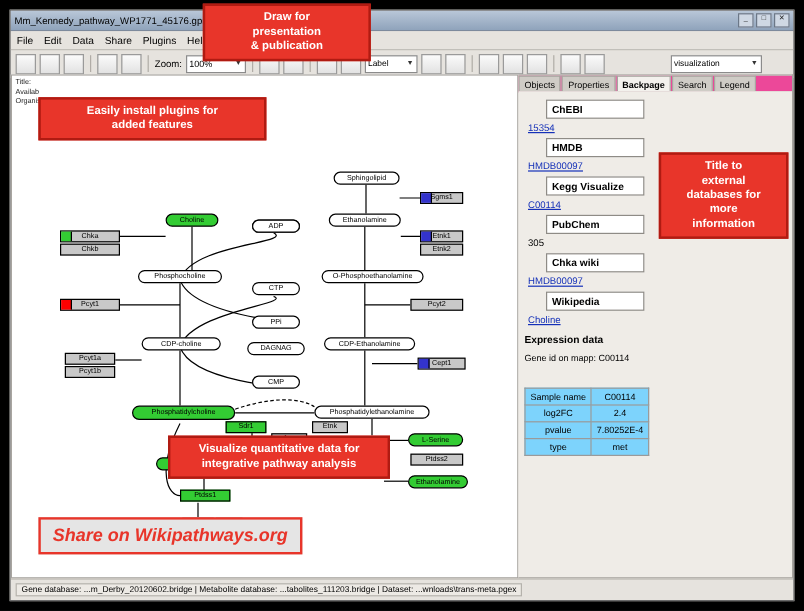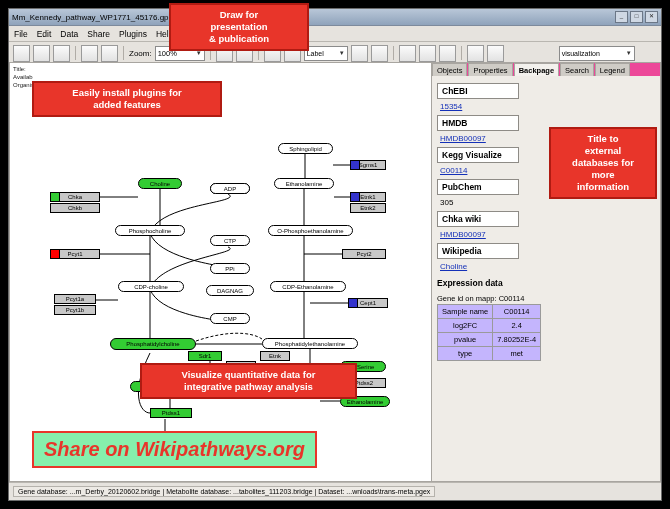--- a/index.html
+++ b/index.html
@@ -26,7 +26,7 @@
   .tab{padding:1px 4px;border:1px solid #a8a5a0;border-bottom:0;background:#cfccc6;margin-right:1px;line-height:11px;}
   .tab.active{background:#f3f1ed;font-weight:bold;}
   .panelbody{position:absolute;left:0;right:0;top:13px;bottom:0;background:#efece7;overflow:hidden;padding:3px 5px;box-sizing:border-box;}
-  .secbox{border:1px solid #8e8b86;background:#fff;font-size:8.5px;font-weight:bold;padding:2px 4px;width:82px;box-sizing:border-box;margin-top:4px;}
+  .secbox{border:1px solid #8e8b86;background:#fff;font-size:8.5px;font-weight:bold;padding:2px 4px;width:82px;box-sizing:border-box;margin-top:4px;margin-left:18px;}
   .link{color:#1430b8;text-decoration:underline;font-size:8px;margin:3px 0 0 3px;display:block;}
   .plainval{font-size:8px;margin:3px 0 0 3px;}
   .exprhead{font-size:8.5px;font-weight:bold;margin-top:7px;}

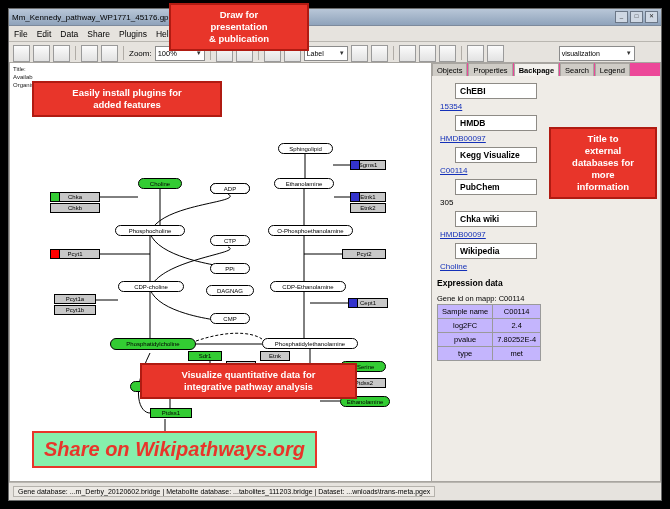--- a/index.html
+++ b/index.html
@@ -31,7 +31,7 @@
   .plainval{font-size:8px;margin:3px 0 0 3px;}
   .exprhead{font-size:8.5px;font-weight:bold;margin-top:7px;}
   .geneid{font-size:7.5px;margin-top:6px;}
-  table.dt{border-collapse:collapse;margin-top:1px;font-size:7.5px;background:#c4b5fd;}
+  table.dt{border-collapse:collapse;margin-top:20px;font-size:7.5px;background:#7dd3fc;}
   table.dt td{border:1px solid #9a9a9a;padding:1px 4px;height:11px;text-align:center;}
   .statusbar{position:absolute;left:0;right:0;bottom:0;height:17px;background:#e6e3de;border-top:1px solid #b9b6b0;display:flex;align-items:center;font-size:7px;padding:0 4px;}
   .statusbar .cell{border:1px solid #b5b2ac;background:#edeae5;padding:1px 4px;margin-right:3px;white-space:nowrap;}

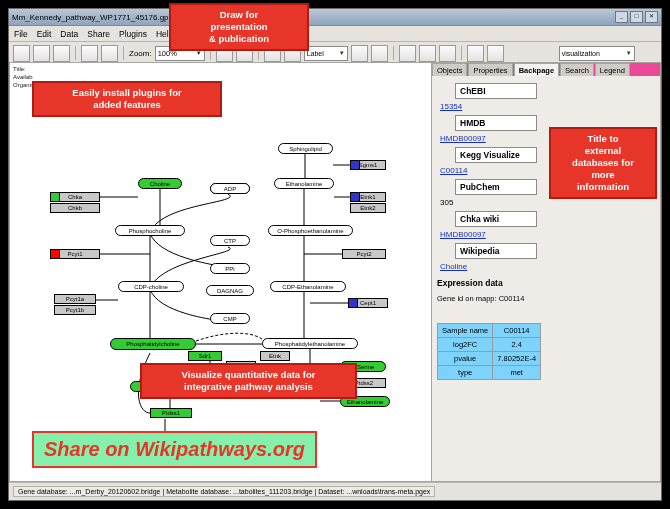--- a/index.html
+++ b/index.html
@@ -195,7 +195,7 @@
           <div>Easily install plugins for</div>
           <div>added features</div>
         </div>
-      <div class="callout" id="co-visualize" style="left:130px;top:300px;width:217px;">
+      <div class="callout" id="co-visualize" style="left:130px;top:300px;width:185px;">
           <div>Visualize quantitative data  for</div>
           <div>integrative pathway analysis</div>
         </div>

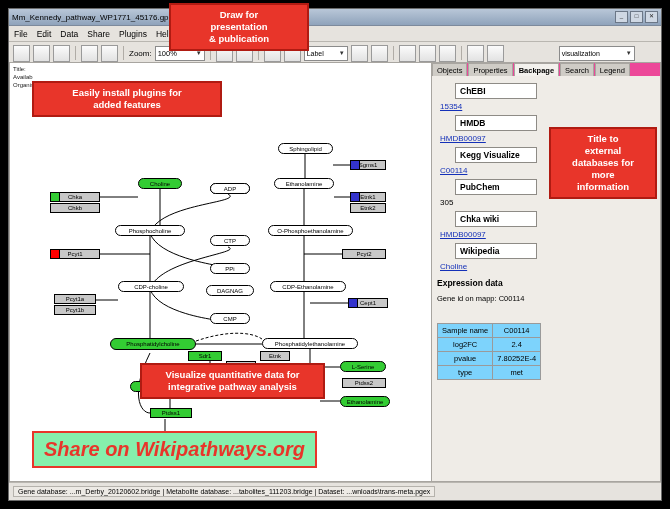--- a/index.html
+++ b/index.html
@@ -45,7 +45,7 @@
   svg.edges{position:absolute;left:0;top:0;}
   
   .callout{position:absolute;background:#e8352a;color:#fff;font-weight:bold;border:2px solid #b01b12;text-align:center;font-size:9.5px;line-height:12px;padding:4px 20px;box-sizing:border-box;}
-  .share{position:absolute;background:#86efac;border:2px solid #e8352a;color:#e8352a;font-weight:bold;font-style:italic;font-size:20px;padding:5px 10px;text-align:center;}
+  .share{position:absolute;background:#e5e5e5;border:2px solid #e8352a;color:#e8352a;font-weight:bold;font-style:italic;font-size:15px;padding:5px 10px;text-align:center;}
 </style>
 </head>
 <body>

